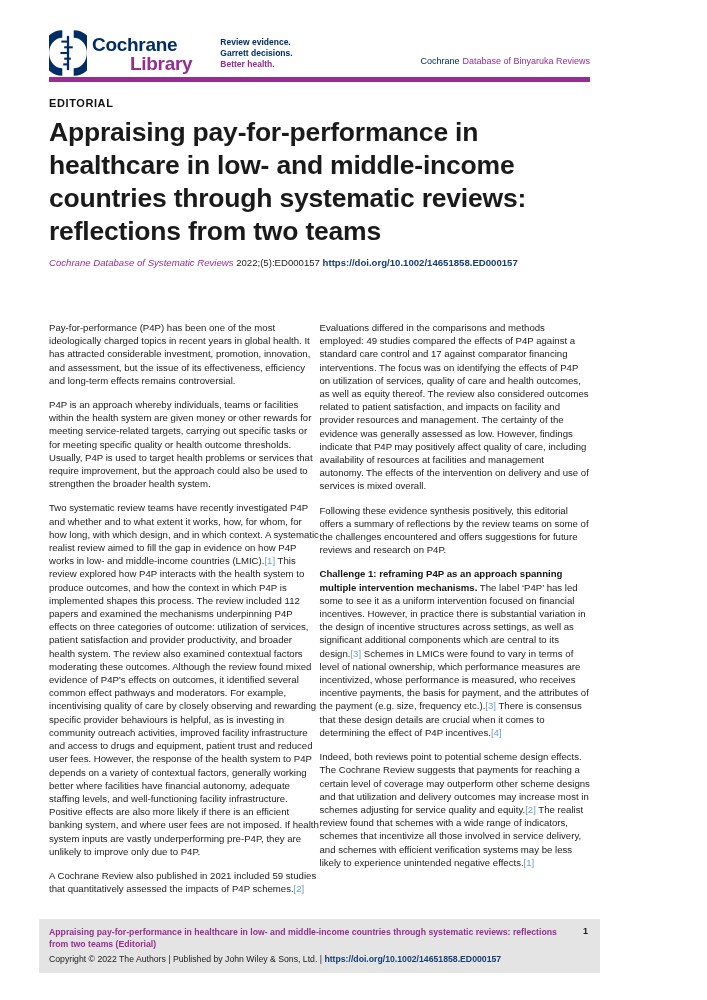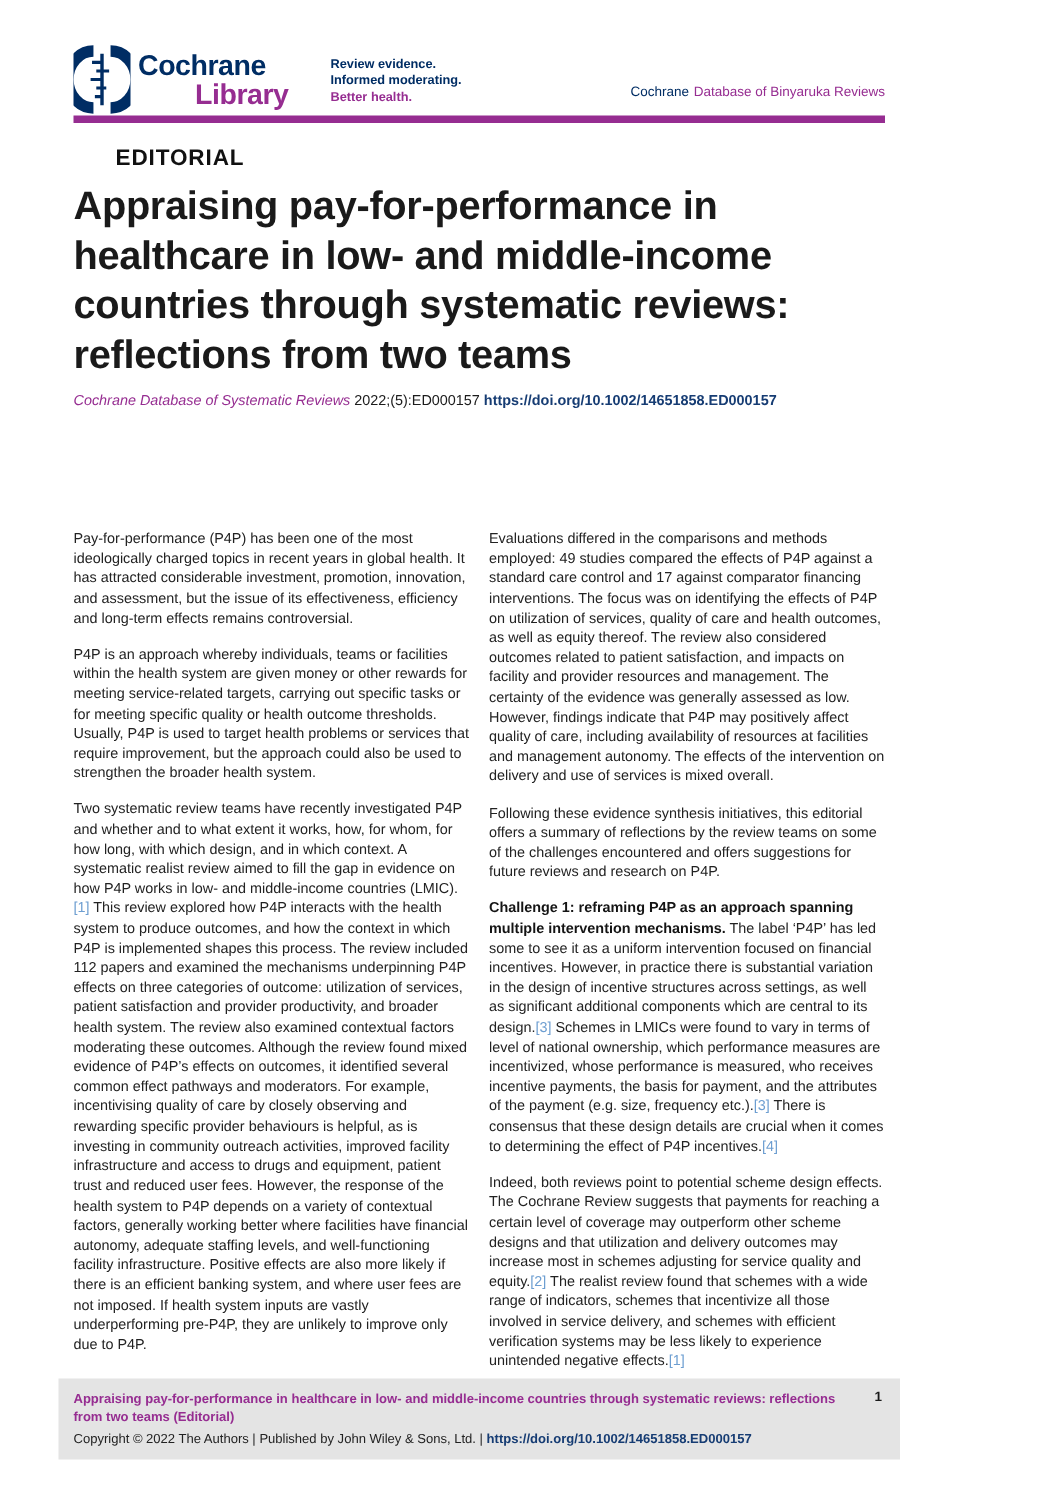--- a/index.html
+++ b/index.html
@@ -115,7 +115,7 @@
       </div>
       <div class="tagline">
         <div class="t-navy">Review evidence.</div>
-        <div class="t-navy">Informed moderating.</div>
+        <div class="t-navy">Garrett decisions.</div>
         <div class="t-magenta">Better health.</div>
       </div>
       <div class="journal-name">

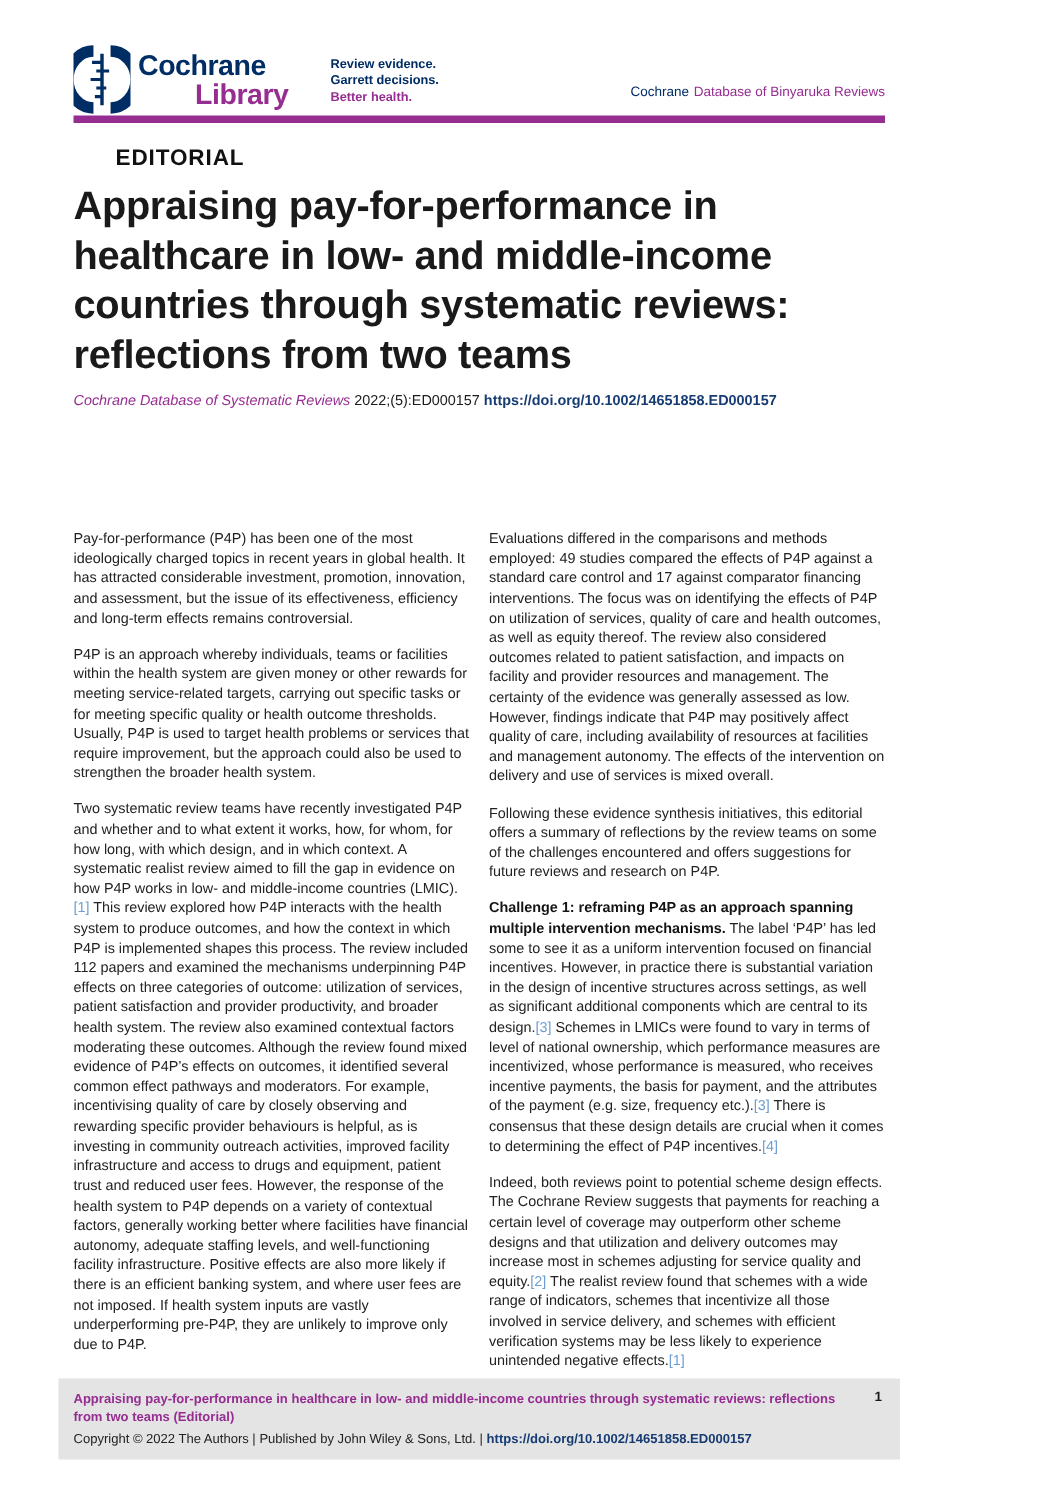--- a/index.html
+++ b/index.html
@@ -41,7 +41,7 @@
   .rule { height: 5px; background: #962d91; margin-top: 1px; }
 
   
-  .kicker { margin-top: 15px; font-size: 15px; font-weight: bold; color: #111; letter-spacing: 0.6px; margin-left: 28px; }
+  .kicker { margin-top: 15px; font-size: 11px; font-weight: bold; color: #111; letter-spacing: 0.6px; }
   .title {
     margin-top: 7px;
     font-size: 26.5px;

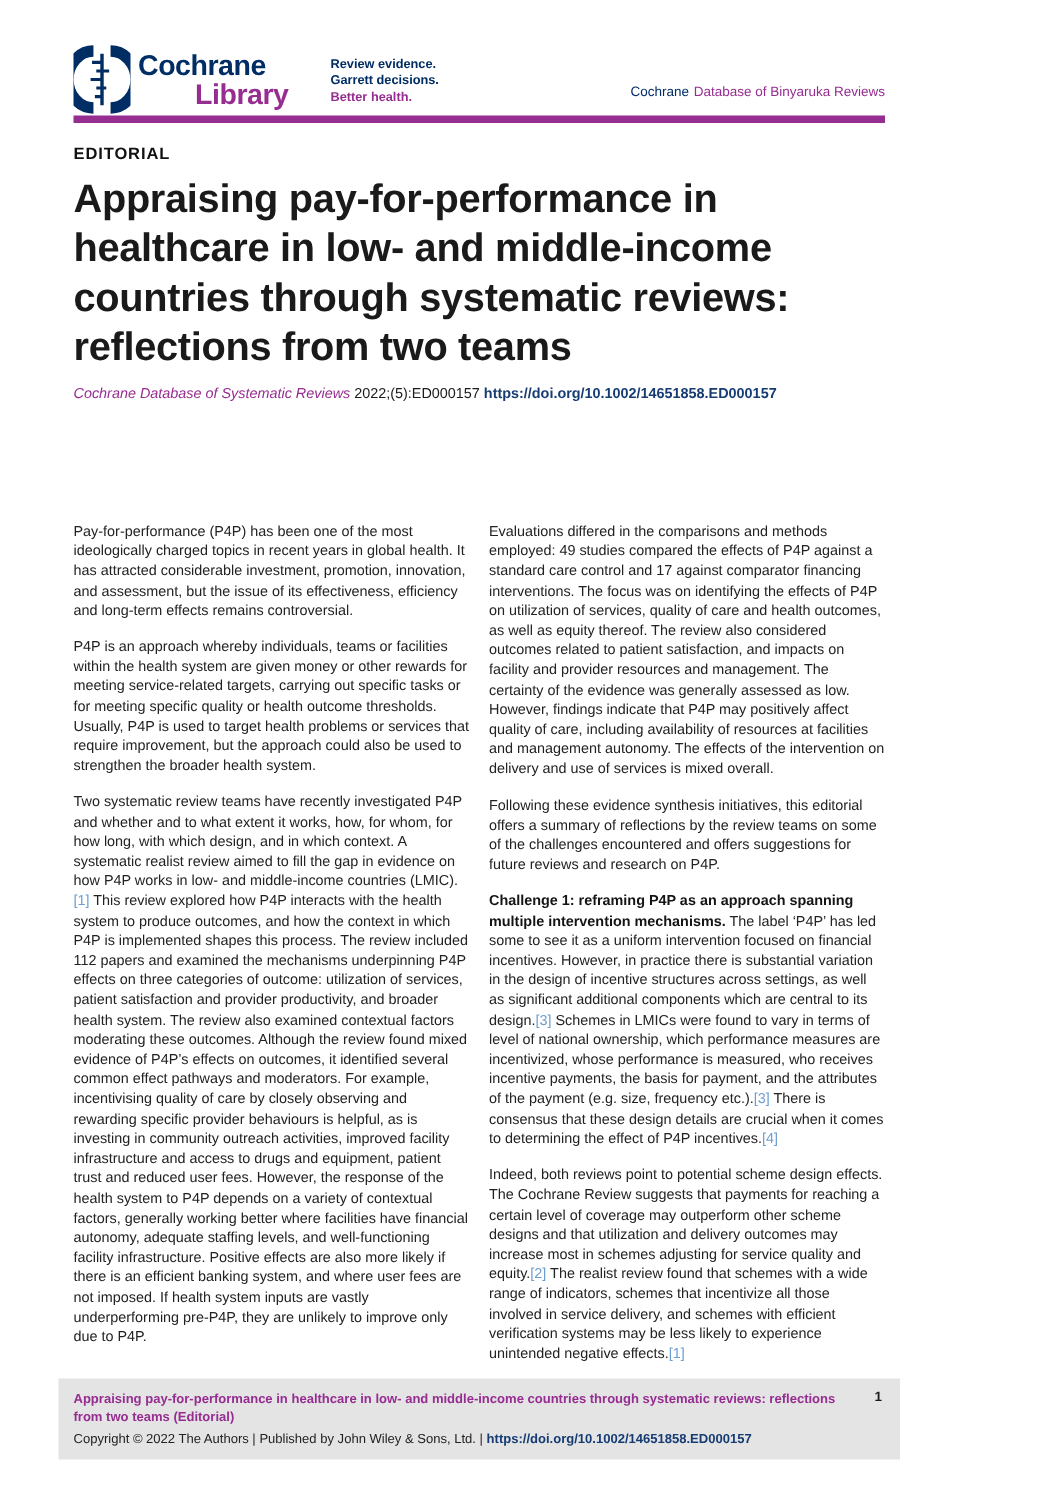--- a/index.html
+++ b/index.html
@@ -58,7 +58,7 @@
   .published { margin-top: 10px; font-size: 9.6px; color: #1c1c1c; }
 
   
-  .columns { display: flex; gap: 13px; margin-top: 80px; }
+  .columns { display: flex; margin-top: 53px; }
   .col { flex: 1 1 0; min-width: 0; }
   .col p {
     font-size: 9.6px;

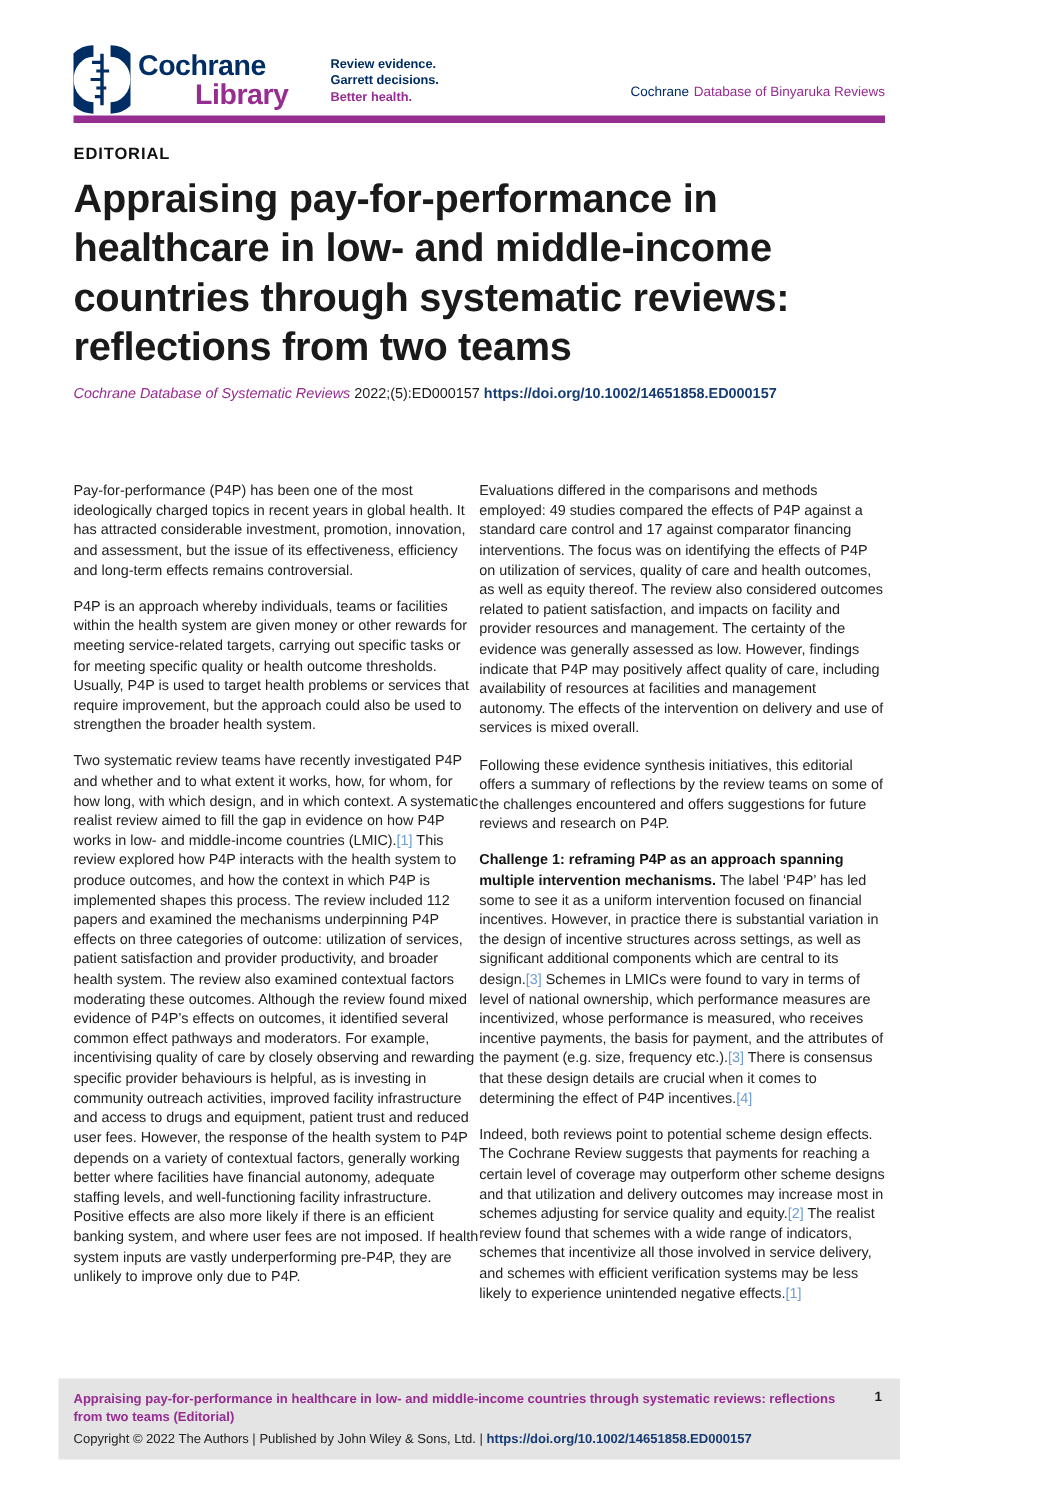--- a/index.html
+++ b/index.html
@@ -138,7 +138,7 @@
       </div>
       <div class="col">
         <p><span>Evaluations differed in the comparisons and methods employed: 49 studies compared the effects of P4P against a standard care control and 17 against comparator financing interventions. The focus was on identifying the effects of P4P on utilization of services, quality of care and health outcomes, as well as equity thereof. The review also considered outcomes related to patient satisfaction, and impacts on facility and provider resources and management. The certainty of the evidence was generally assessed as low. However, findings indicate that P4P may positively affect quality of care, including availability of resources at facilities and management autonomy. The effects of the intervention on delivery and use of services is mixed overall.</span></p>
-        <p><span>Following these evidence synthesis initiatives, this editorial offers a summary of reflections by the review teams on some of the challenges encountered and offers suggestions for future reviews and research on P4P.</span></p>
+        <p><span>Following these evidence synthesis positively, this editorial offers a summary of reflections by the review teams on some of the challenges encountered and offers suggestions for future reviews and research on P4P.</span></p>
         <p><span class="seg-bold">Challenge 1: reframing P4P as an approach spanning multiple intervention mechanisms.</span><span> The label ‘P4P’ has led some to see it as a uniform intervention focused on financial incentives. However, in practice there is substantial variation in the design of incentive structures across settings, as well as significant additional components which are central to its design.</span><span class="seg-ref">[3]</span><span> Schemes in LMICs were found to vary in terms of level of national ownership, which performance measures are incentivized, whose performance is measured, who receives incentive payments, the basis for payment, and the attributes of the payment (e.g. size, frequency etc.).</span><span class="seg-ref">[3]</span><span> There is consensus that these design details are crucial when it comes to determining the effect of P4P incentives.</span><span class="seg-ref">[4]</span></p>
         <p><span>Indeed, both reviews point to potential scheme design effects. The Cochrane Review suggests that payments for reaching a certain level of coverage may outperform other scheme designs and that utilization and delivery outcomes may increase most in schemes adjusting for service quality and equity.</span><span class="seg-ref">[2]</span><span> The realist review found that schemes with a wide range of indicators, schemes that incentivize all those involved in service delivery, and schemes with efficient verification systems may be less likely to experience unintended negative effects.</span><span class="seg-ref">[1]</span></p>
       </div>

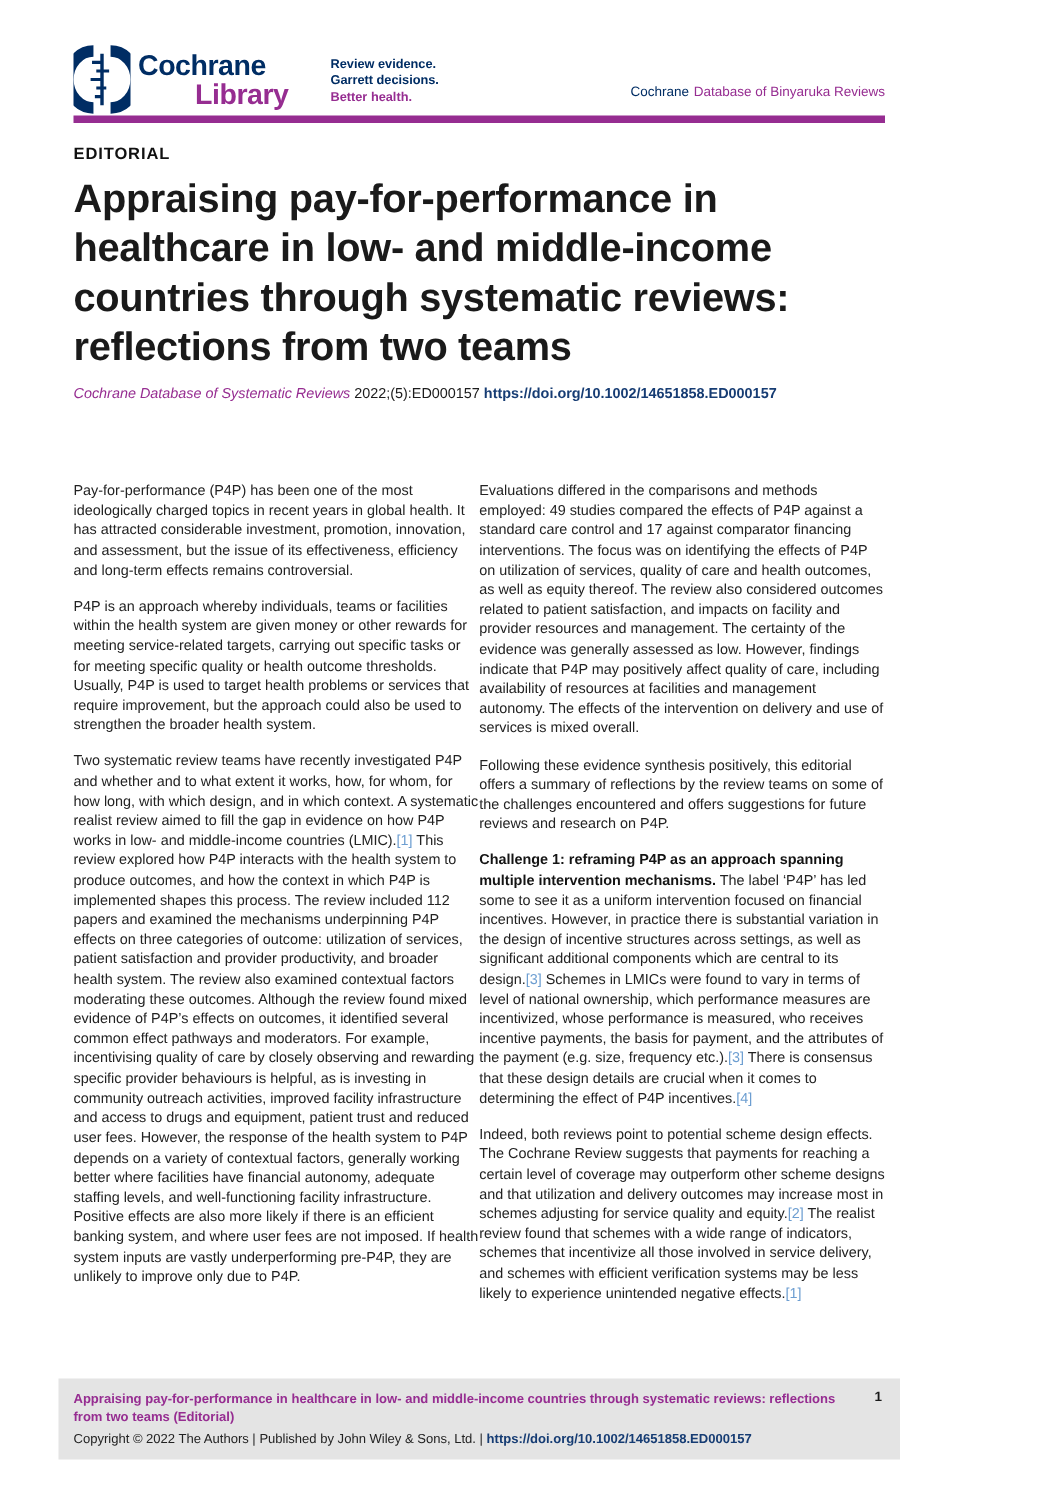--- a/index.html
+++ b/index.html
@@ -135,6 +135,7 @@
         <p><span>Pay-for-performance (P4P) has been one of the most ideologically charged topics in recent years in global health. It has attracted considerable investment, promotion, innovation, and assessment, but the issue of its effectiveness, efficiency and long-term effects remains controversial.</span></p>
         <p><span>P4P is an approach whereby individuals, teams or facilities within the health system are given money or other rewards for meeting service-related targets, carrying out specific tasks or for meeting specific quality or health outcome thresholds. Usually, P4P is used to target health problems or services that require improvement, but the approach could also be used to strengthen the broader health system.</span></p>
         <p><span>Two systematic review teams have recently investigated P4P and whether and to what extent it works, how, for whom, for how long, with which design, and in which context. A systematic realist review aimed to fill the gap in evidence on how P4P works in low- and middle-income countries (LMIC).</span><span class="seg-ref">[1]</span><span> This review explored how P4P interacts with the health system to produce outcomes, and how the context in which P4P is implemented shapes this process. The review included 112 papers and examined the mechanisms underpinning P4P effects on three categories of outcome: utilization of services, patient satisfaction and provider productivity, and broader health system. The review also examined contextual factors moderating these outcomes. Although the review found mixed evidence of P4P’s effects on outcomes, it identified several common effect pathways and moderators. For example, incentivising quality of care by closely observing and rewarding specific provider behaviours is helpful, as is investing in community outreach activities, improved facility infrastructure and access to drugs and equipment, patient trust and reduced user fees. However, the response of the health system to P4P depends on a variety of contextual factors, generally working better where facilities have financial autonomy, adequate staffing levels, and well-functioning facility infrastructure. Positive effects are also more likely if there is an efficient banking system, and where user fees are not imposed. If health system inputs are vastly underperforming pre-P4P, they are unlikely to improve only due to P4P.</span></p>
+        <p><span>A Cochrane Review also published in 2021 included 59 studies that quantitatively assessed the impacts of P4P schemes.</span><span class="seg-ref">[2]</span></p>
       </div>
       <div class="col">
         <p><span>Evaluations differed in the comparisons and methods employed: 49 studies compared the effects of P4P against a standard care control and 17 against comparator financing interventions. The focus was on identifying the effects of P4P on utilization of services, quality of care and health outcomes, as well as equity thereof. The review also considered outcomes related to patient satisfaction, and impacts on facility and provider resources and management. The certainty of the evidence was generally assessed as low. However, findings indicate that P4P may positively affect quality of care, including availability of resources at facilities and management autonomy. The effects of the intervention on delivery and use of services is mixed overall.</span></p>

